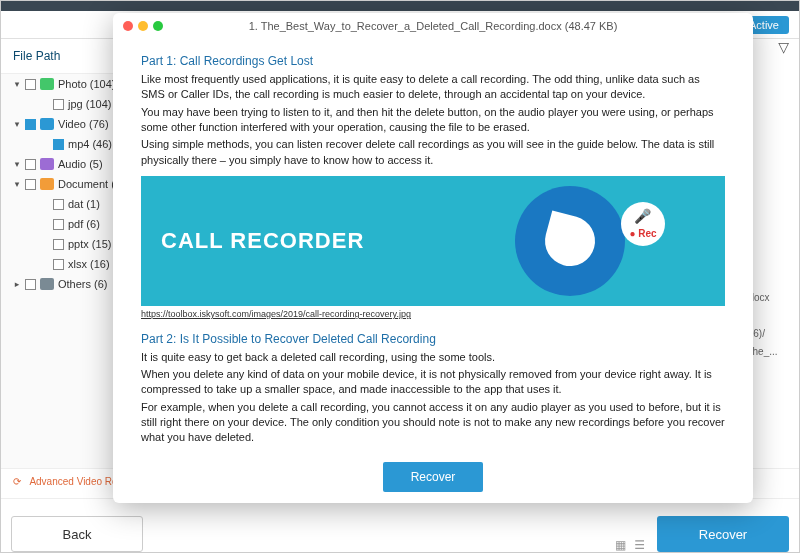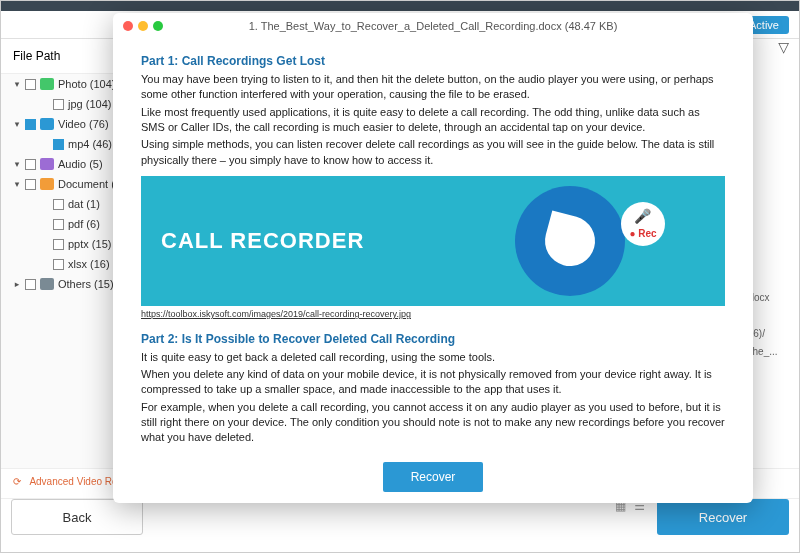--- a/index.html
+++ b/index.html
@@ -9,7 +9,7 @@
 .active-btn{background:#2b98d4;color:#fff;font-size:11px;padding:3px 10px;border-radius:3px;border:none}
 .content-row{display:flex;height:430px}
 .sidebar{width:152px;border-right:1px solid #e5e5e5;background:#fafafa}
-.sidebar-title{font-size:12px;padding:10px 12px;color:#000000;background:#fff;border-bottom:1px solid #eee}
+.sidebar-title{font-size:12px;padding:10px 12px;color:#0c4a6e;background:#fff;border-bottom:1px solid #eee}
 .tree{font-size:11px;color:#333}
 .tree-item{display:flex;align-items:center;padding:4px 4px 4px 12px;gap:4px}
 .tree-item.sub{padding-left:52px}

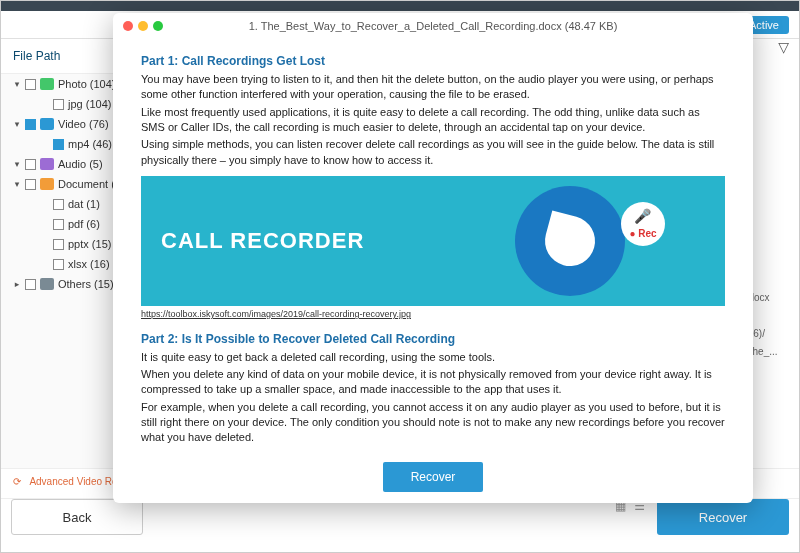--- a/index.html
+++ b/index.html
@@ -41,7 +41,7 @@
 .tl.r{background:#ff5f57}.tl.y{background:#ffbd2e}.tl.g{background:#28c940}
 .modal-title{margin:0 auto}
 .modal-body{flex:1;overflow:auto;padding:8px 28px;font-size:11px;color:#222;line-height:1.4}
-.modal-body h3{color:#1f6fa8;font-size:12px;font-weight:bold;margin:6px 0 2px}
+.modal-body h3{color:#1f6fa8;font-size:12px;font-weight:normal;margin:6px 0 2px}
 .modal-body p{margin-bottom:2px}
 .hero{width:100%;height:130px;background:#28b4cc;margin:8px 0 2px;display:flex;align-items:center;justify-content:center;position:relative}
 .hero-text{color:#fff;font-size:22px;font-weight:bold;letter-spacing:1px;position:absolute;left:20px}

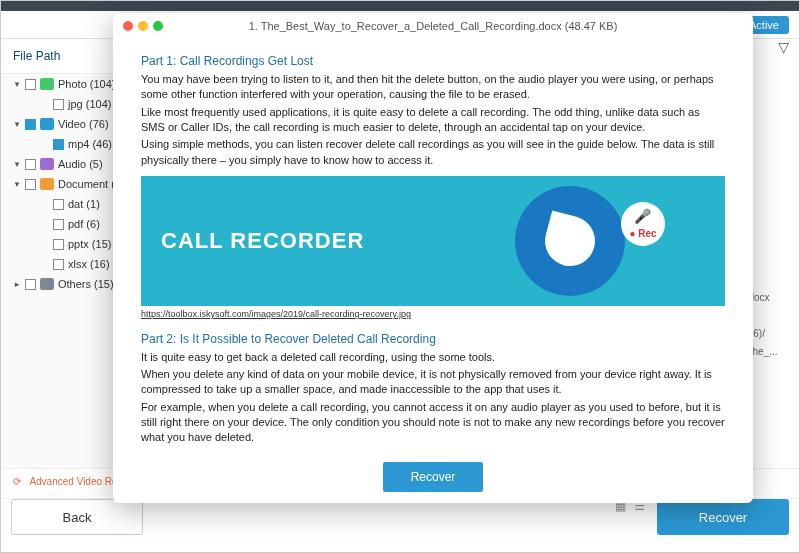--- a/index.html
+++ b/index.html
@@ -159,8 +159,8 @@
   </div>
   <div class="modal-body">
     <h3>Part 1: Call Recordings Get Lost</h3>
+    <p>Like most frequently used applications, it is quite easy to delete a call recording. The odd thing, unlike data such as SMS or Caller IDs, the call recording is much easier to delete, through an accidental tap on your device.</p>
     <p>You may have been trying to listen to it, and then hit the delete button, on the audio player you were using, or perhaps some other function interfered with your operation, causing the file to be erased.</p>
-    <p>Like most frequently used applications, it is quite easy to delete a call recording. The odd thing, unlike data such as SMS or Caller IDs, the call recording is much easier to delete, through an accidental tap on your device.</p>
     <p>Using simple methods, you can listen recover delete call recordings as you will see in the guide below. The data is still physically there – you simply have to know how to access it.</p>
     <div class="hero">
       <span class="hero-text">CALL RECORDER</span>

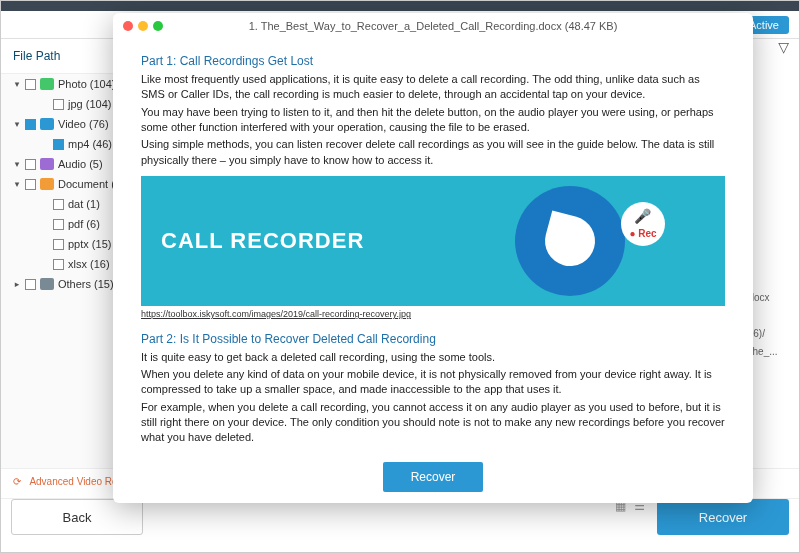--- a/index.html
+++ b/index.html
@@ -117,7 +117,7 @@
           <span class="chev">▸</span>
           <span class="cb"></span>
           <span class="ic ic-other"></span>
-          <span>Others (15)</span>
+          <span>Others (6)</span>
         </div>
     </div>
   </div>

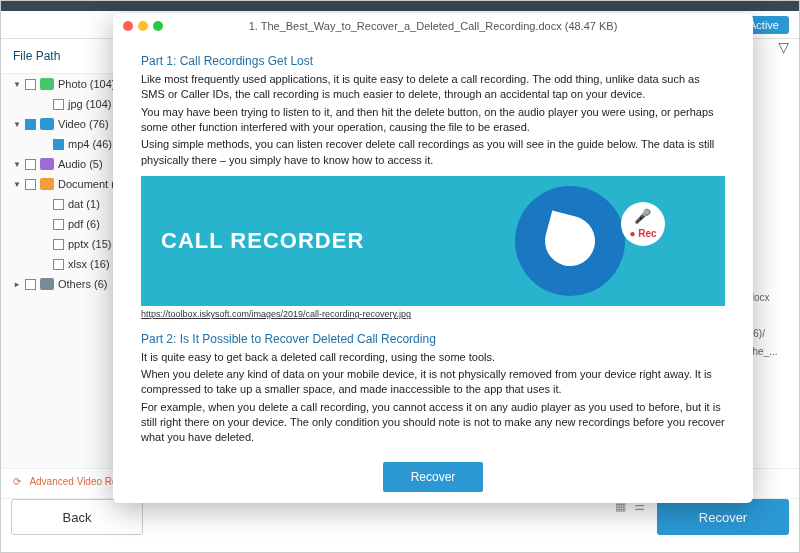--- a/index.html
+++ b/index.html
@@ -29,7 +29,7 @@
 .footer-info{position:absolute;bottom:58px;left:0;right:0;padding:4px 12px;font-size:10px;color:#888;border-top:1px solid #eee;display:flex;align-items:center;height:26px}
 .adv-link{color:#e06a3c;margin-left:8px}
 .stats{margin-left:40px}
-.bottom-bar{position:absolute;bottom:0;left:0;right:0;height:54px;display:flex;align-items:flex-start;padding:0 10px;justify-content:space-between;background:#fff;border-top:1px solid #eee}
+.bottom-bar{position:absolute;bottom:0;left:0;right:0;height:54px;display:flex;align-items:flex-end;padding:0 10px;justify-content:space-between;background:#fff;border-top:1px solid #eee}
 .back-btn{width:132px;height:36px;border:1px solid #ccc;background:#fff;font-size:13px;color:#333;border-radius:3px}
 .recover-main{width:132px;height:36px;background:#2b98d4;color:#fff;font-size:13px;border:none;border-radius:3px}
 .view-icons{color:#999;font-size:12px;display:flex;gap:8px;margin-left:auto;margin-right:12px}

